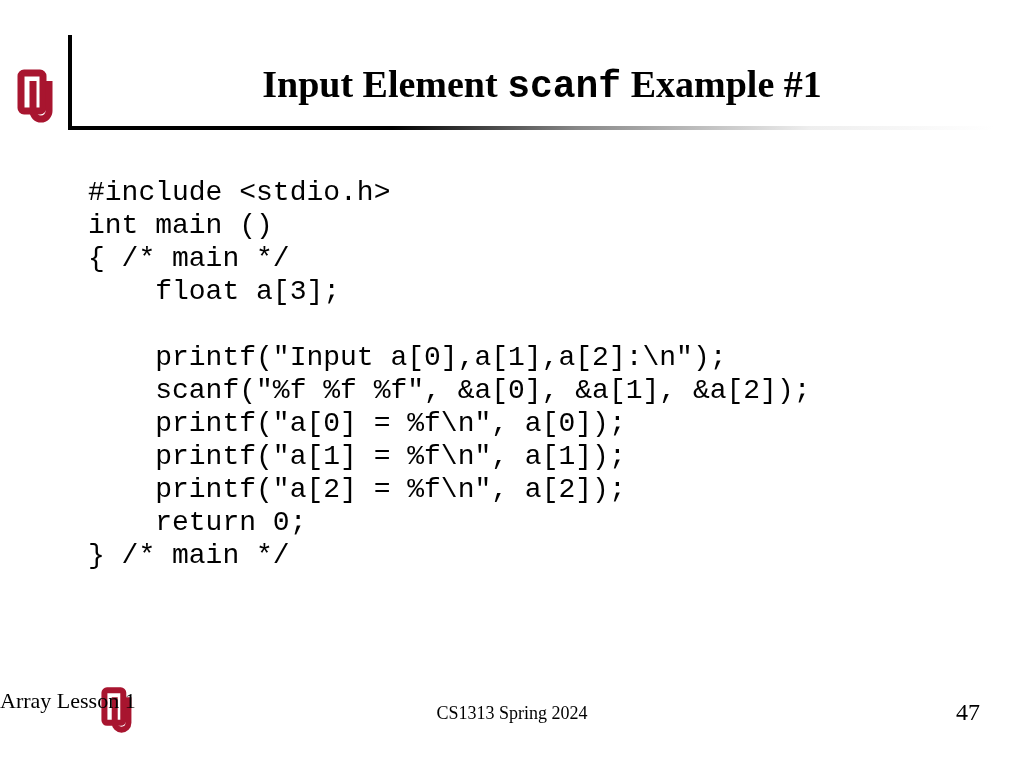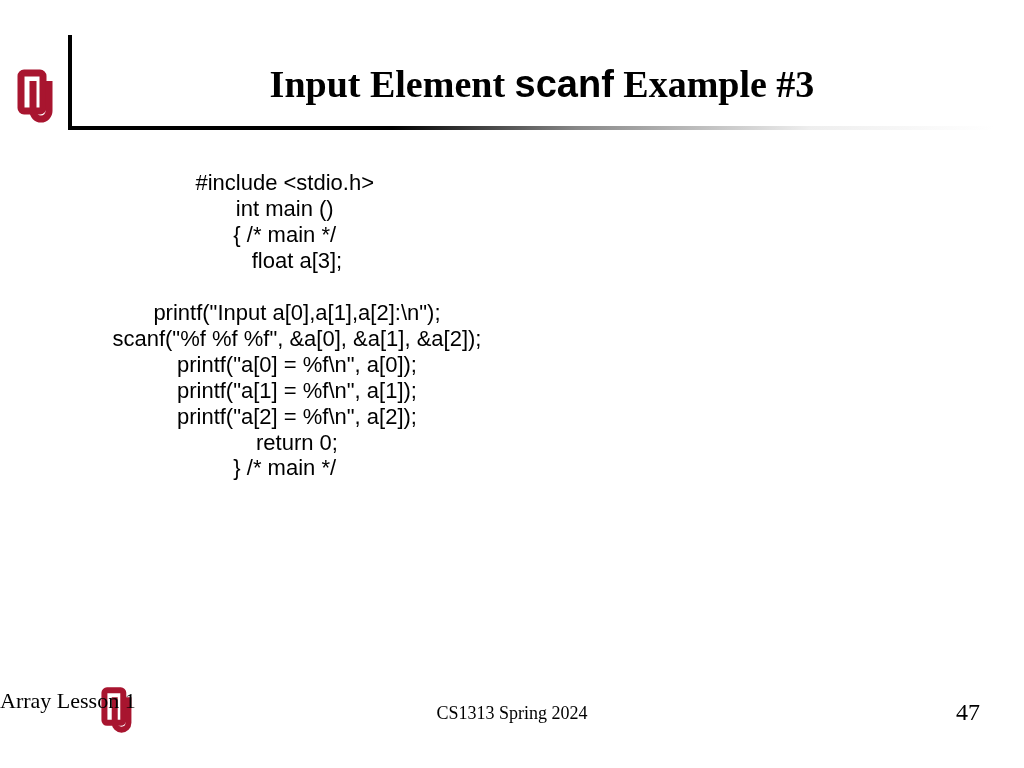--- a/index.html
+++ b/index.html
@@ -43,7 +43,7 @@
     white-space: nowrap;
   }
   .title .mono {
-    font-family: Liberation Sans, sans-serif;
+    font-family: Liberation Mono, monospace;
     font-weight: bold;
   }
   .h-rule {

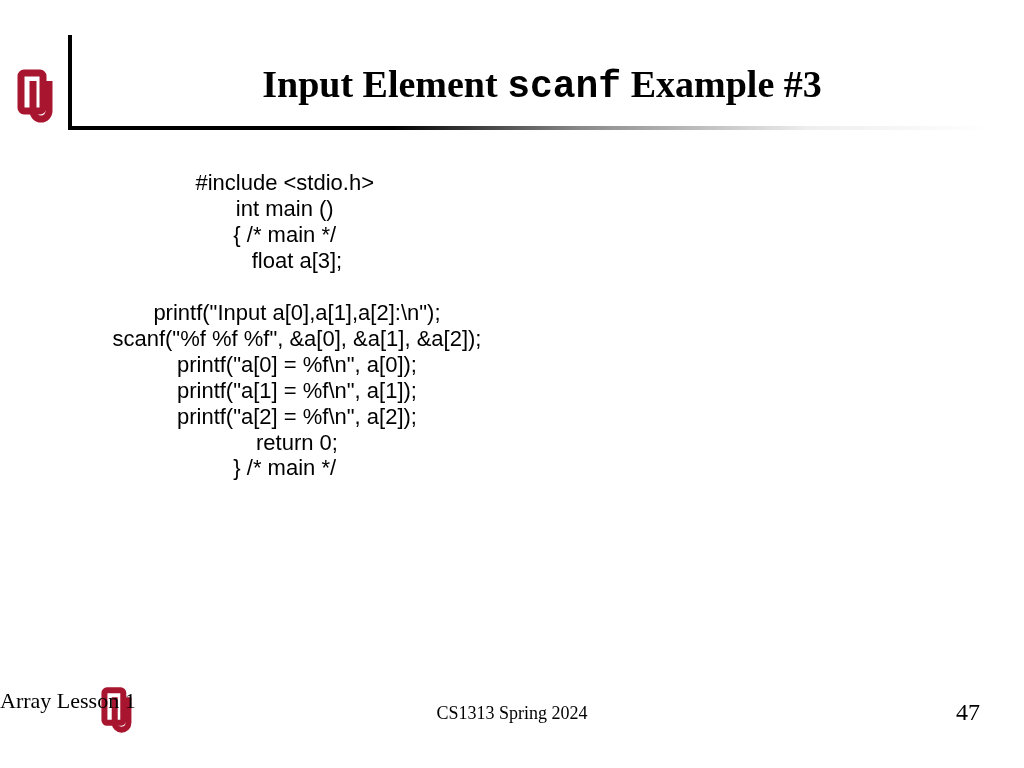--- a/index.html
+++ b/index.html
@@ -108,7 +108,7 @@
   </div>
 
   <div class="title">
-    <span>Input Element </span><span class="mono">scanf</span><span> Example #3</span>
+    <span>Input Element </span><span class="mono">scanf</span><span> Example #1</span>
   </div>
 
   <div class="h-rule"></div>

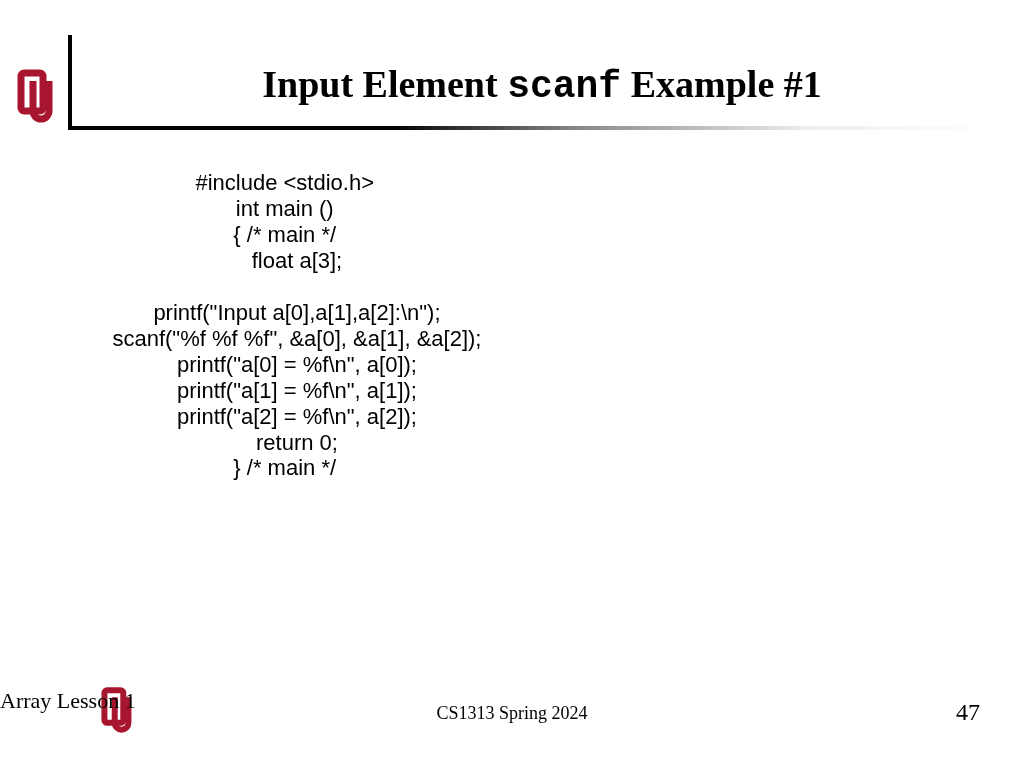--- a/index.html
+++ b/index.html
@@ -58,11 +58,10 @@
     position: absolute;
     left: 88px;
     top: 148px;
-    font-family: Liberation Sans, sans-serif;
-    font-size: 22px;
+    font-family: Liberation Mono, monospace;
+    font-size: 28px;
     line-height: 1.18;
     white-space: pre;
-    text-align: center;
   }
   .footer-logo {
     position: absolute;

